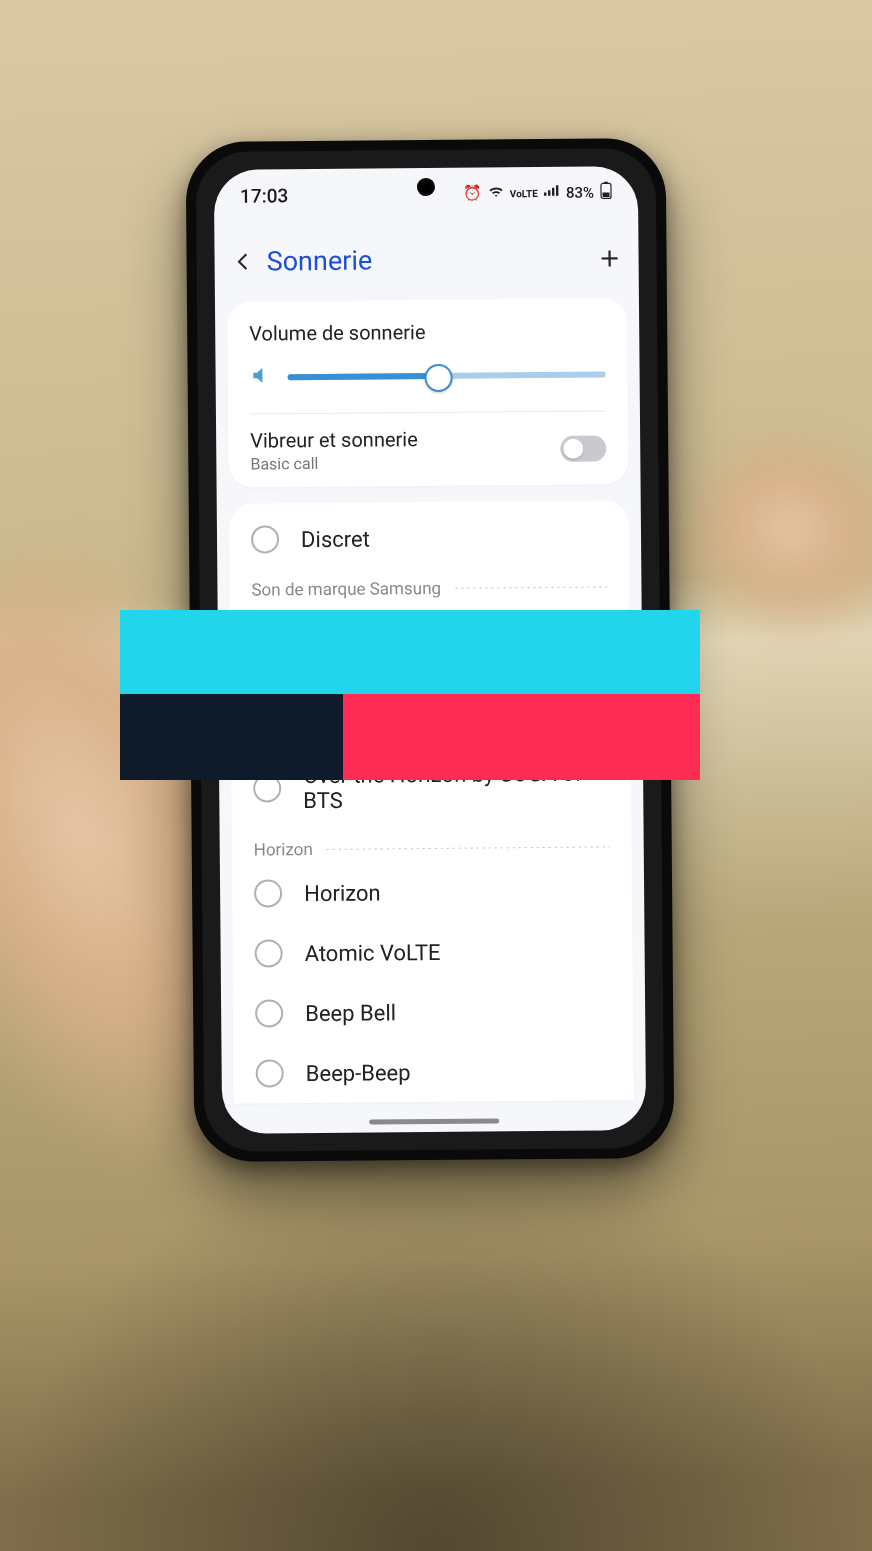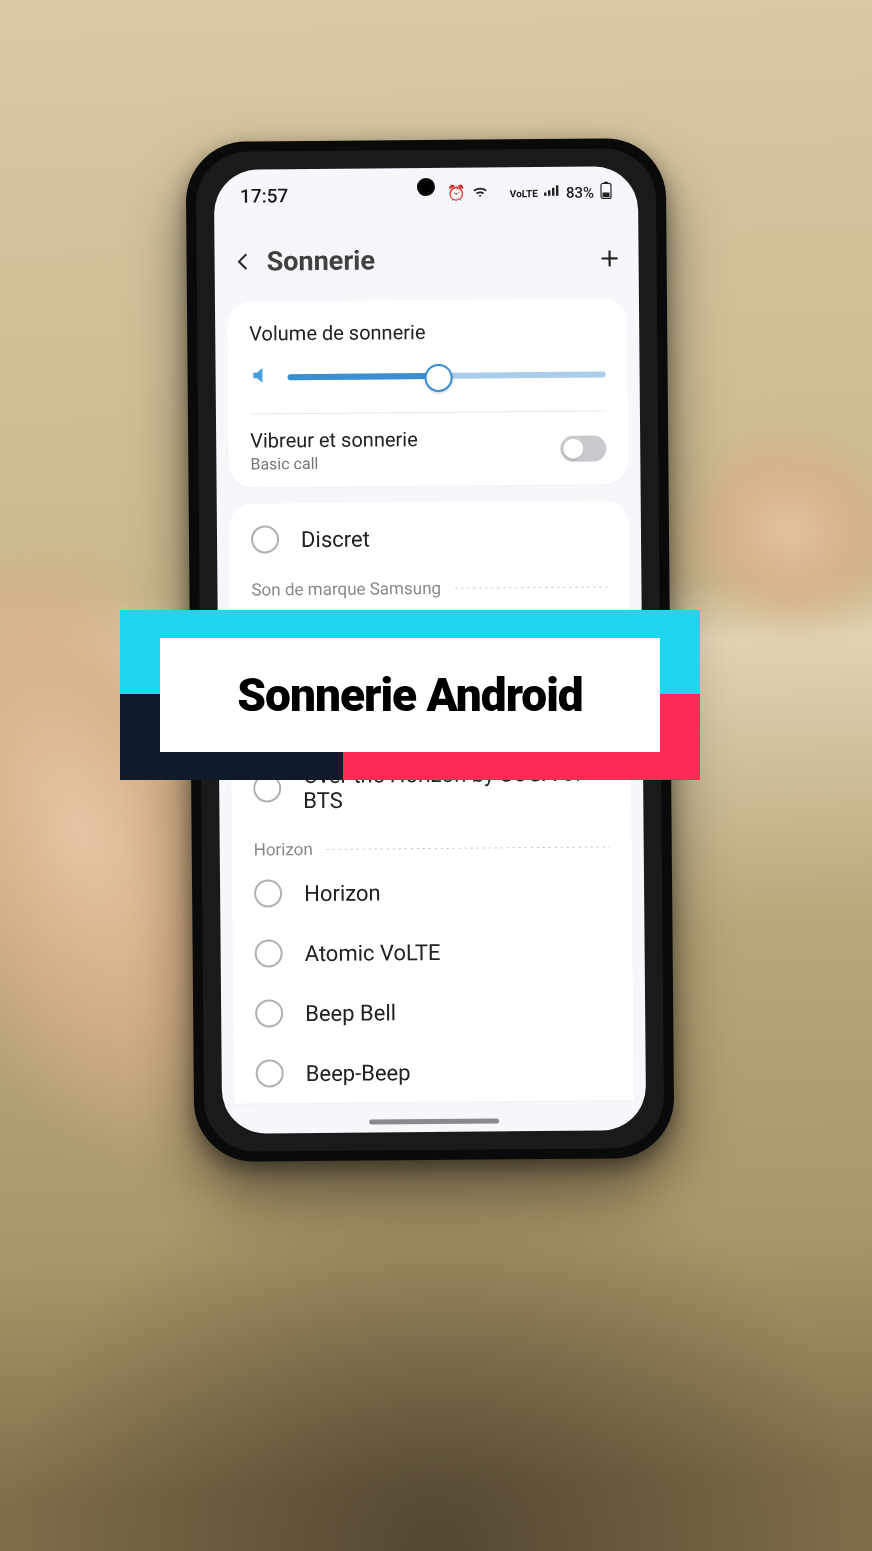--- a/index.html
+++ b/index.html
@@ -76,7 +76,7 @@
       <div class="screen">
 
         <div class="status">
-          <span>17:57</span>
+          <span>17:03</span>
           <span class="right">
             <span class="ic">⏰</span>
             <span class="ic">

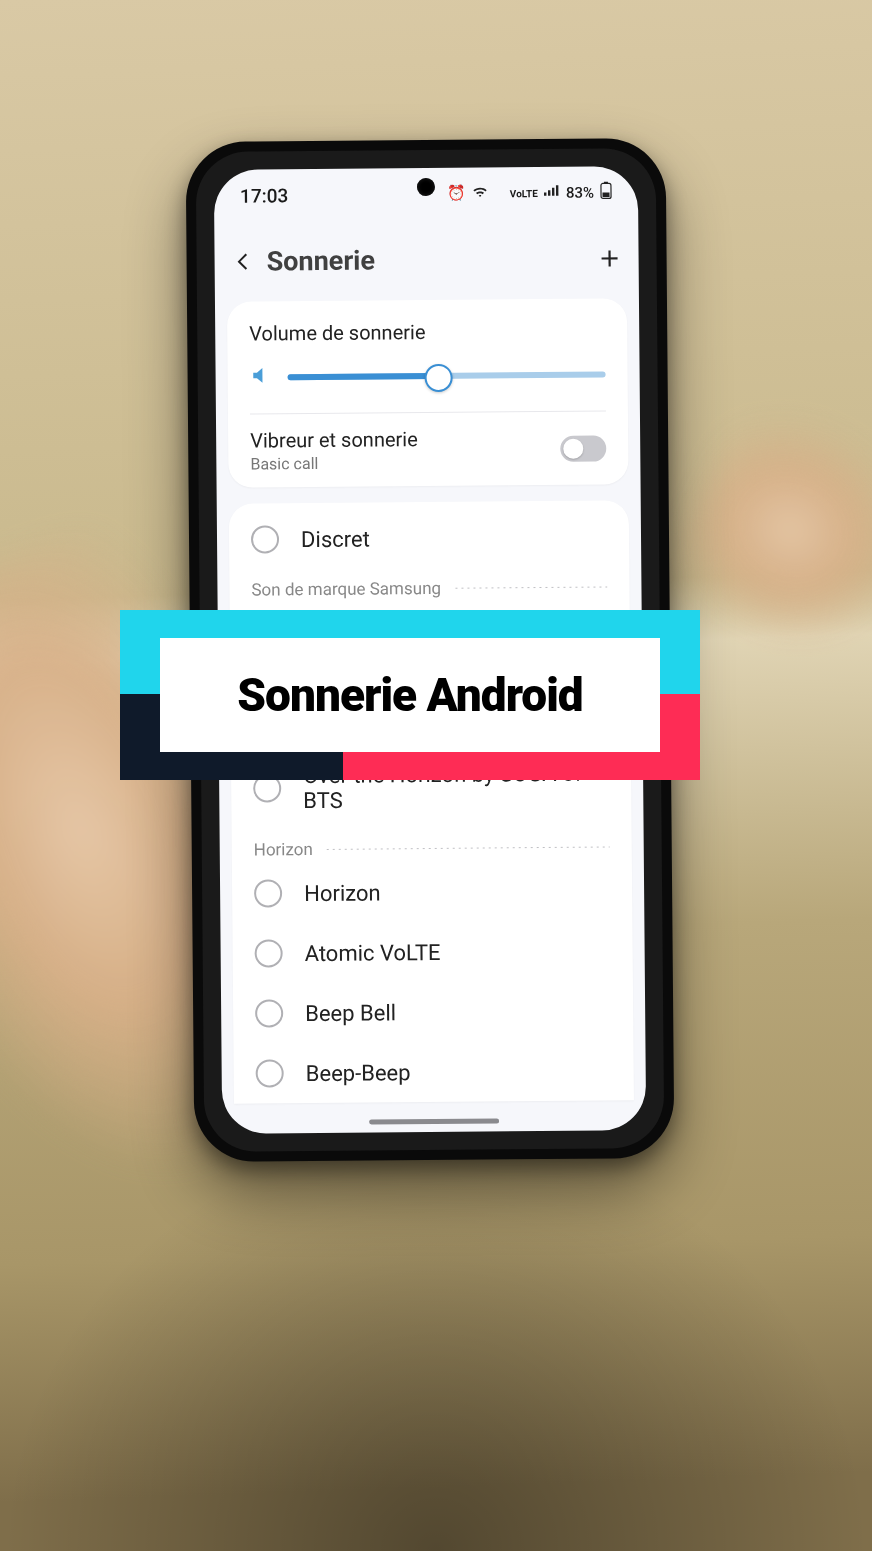--- a/index.html
+++ b/index.html
@@ -84,7 +84,7 @@
                   <path d="M12 18l-2-2c1-1 3-1 4 0zM6 12c3-3 9-3 12 0l-2 2c-2-2-6-2-8 0zM2 8c5-5 15-5 20 0l-2 2c-4-4-12-4-16 0z" fill="#222"></path>
                 </svg>
             </span>
-            <span class="ic" style="font-size:10px;font-weight:700;margin-left:16px;">VoLTE</span>
+            <span class="ic" style="font-size:10px;font-weight:700;">VoLTE</span>
             <span class="ic">
               <svg width="16" height="14" viewBox="0 0 20 16">
                   <rect x="0" y="10" width="3" height="4" fill="#222"></rect>

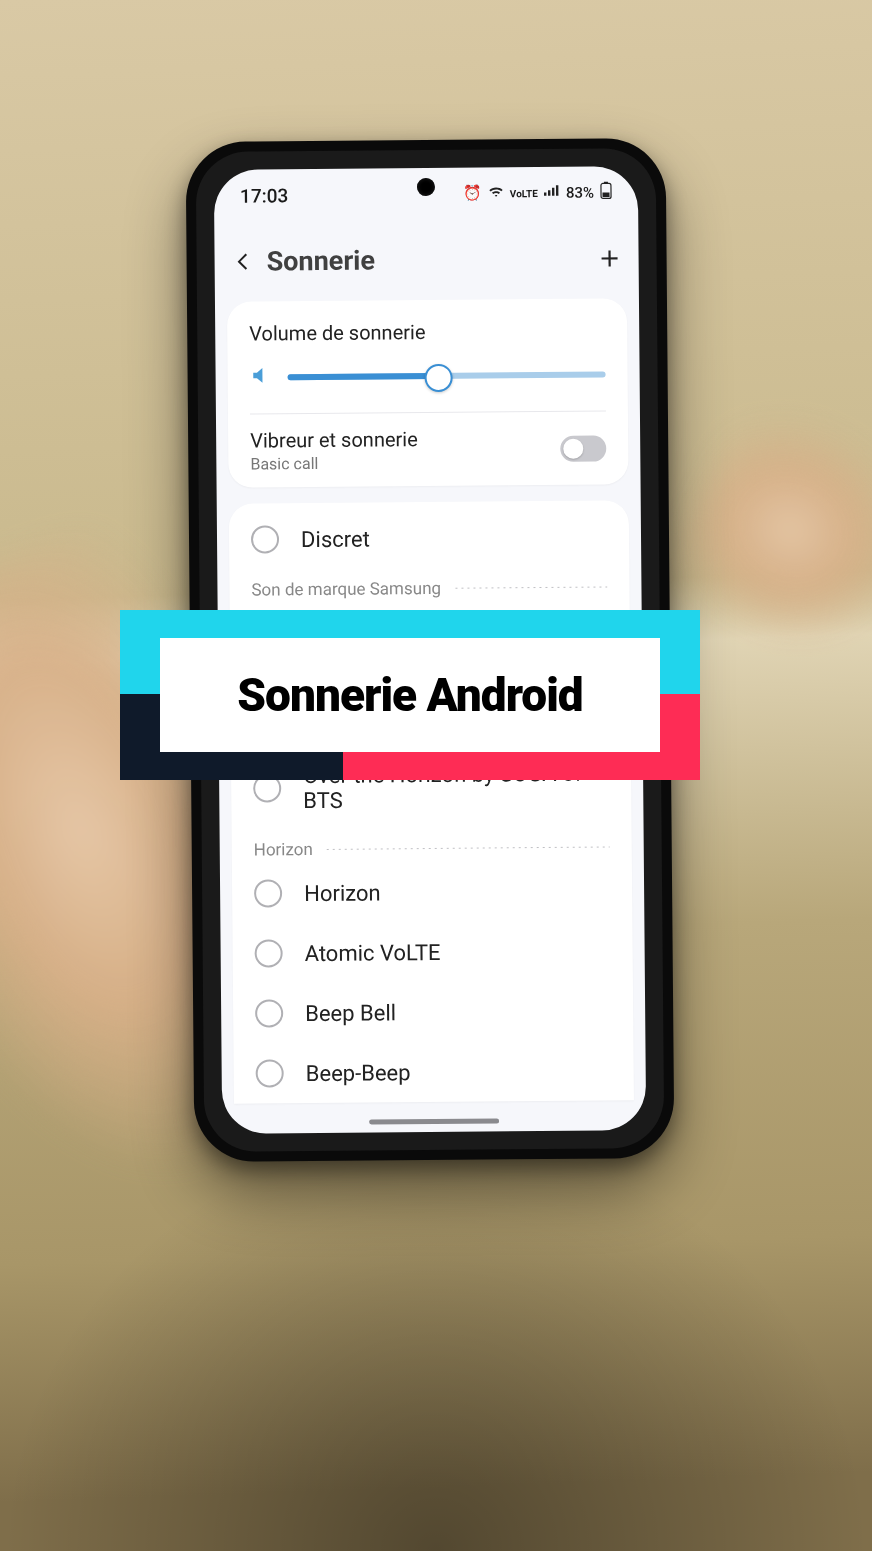--- a/index.html
+++ b/index.html
@@ -18,7 +18,7 @@
   .hdr{position:absolute;left:0;right:0;top:60px;height:64px;display:flex;align-items:center;padding:0 14px;}
   .back{width:30px;height:30px;display:flex;align-items:center;justify-content:center;color:#222;}
   .back svg{width:22px;height:22px;stroke:#222;stroke-width:2.2;fill:none;}
-  .title{font-size:27px;font-weight:700;color:#404040;margin-left:8px;}
+  .title{font-size:27px;font-weight:400;color:#1d4ed8;margin-left:8px;}
   .plus{margin-left:auto;width:30px;height:30px;display:flex;align-items:center;justify-content:center;}
   .plus svg{width:24px;height:24px;stroke:#222;stroke-width:2.2;fill:none;}
   

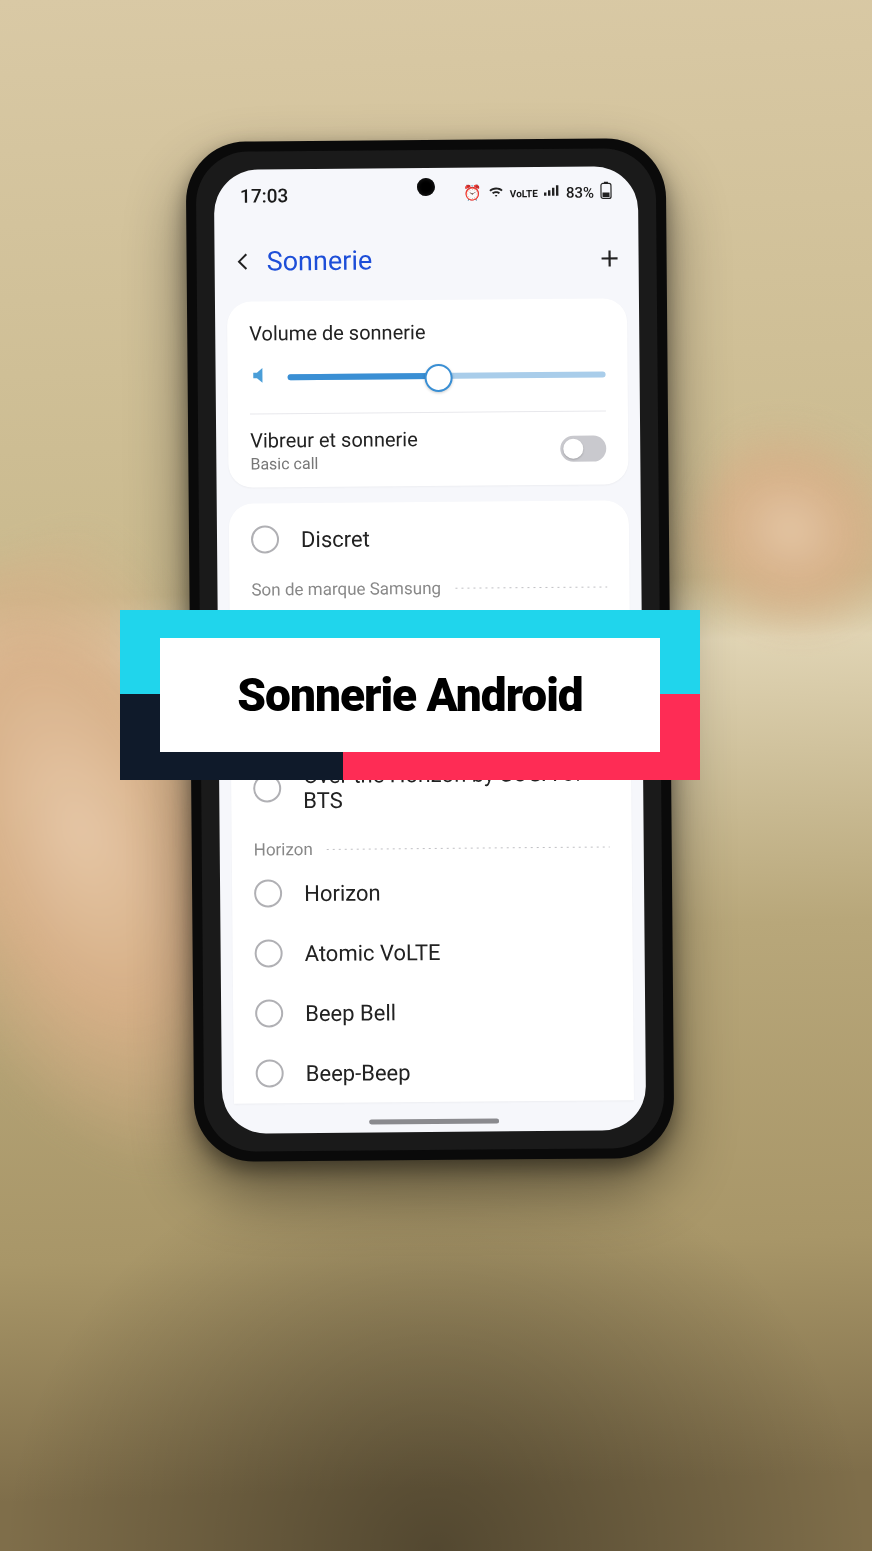--- a/index.html
+++ b/index.html
@@ -201,9 +201,6 @@
       <div class="navy"></div>
       <div class="pink"></div>
     </div>
-    <div class="white">
-      <span class="txt">Sonnerie Android</span>
-    </div>
   </div>
 </div>
 

